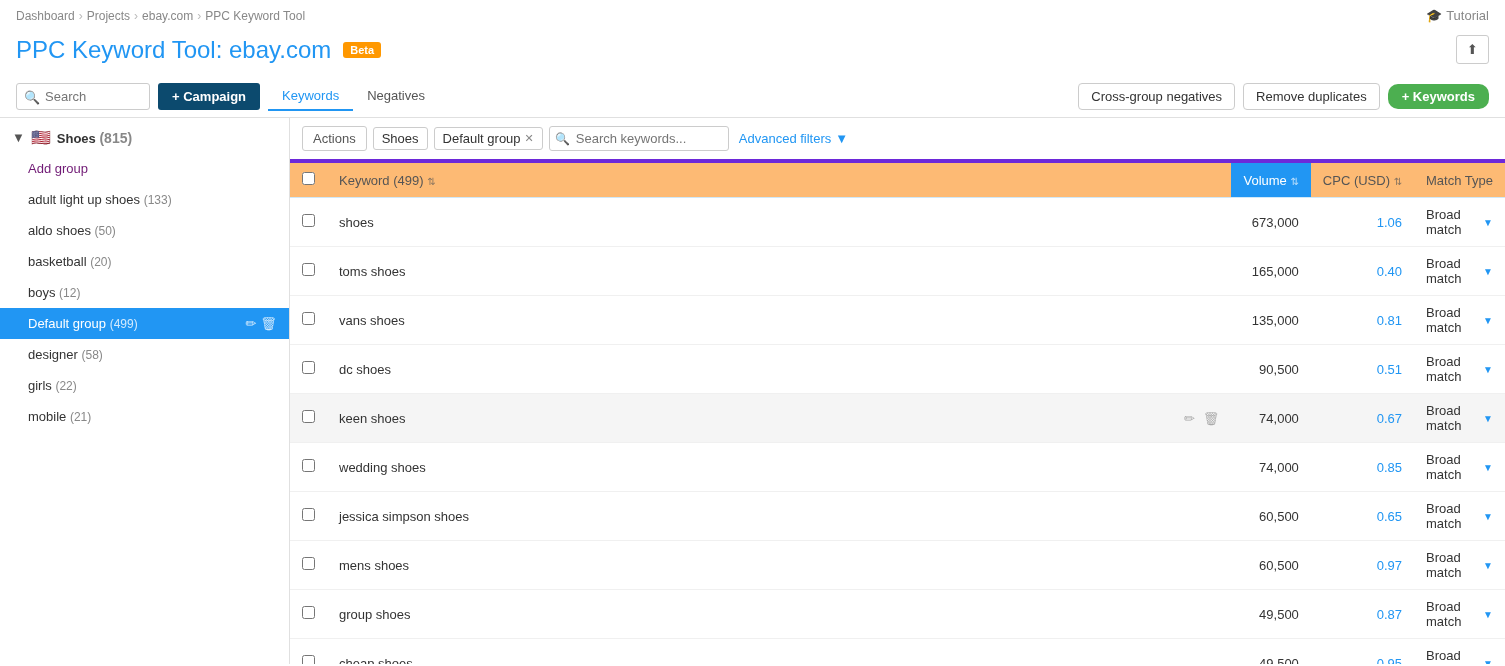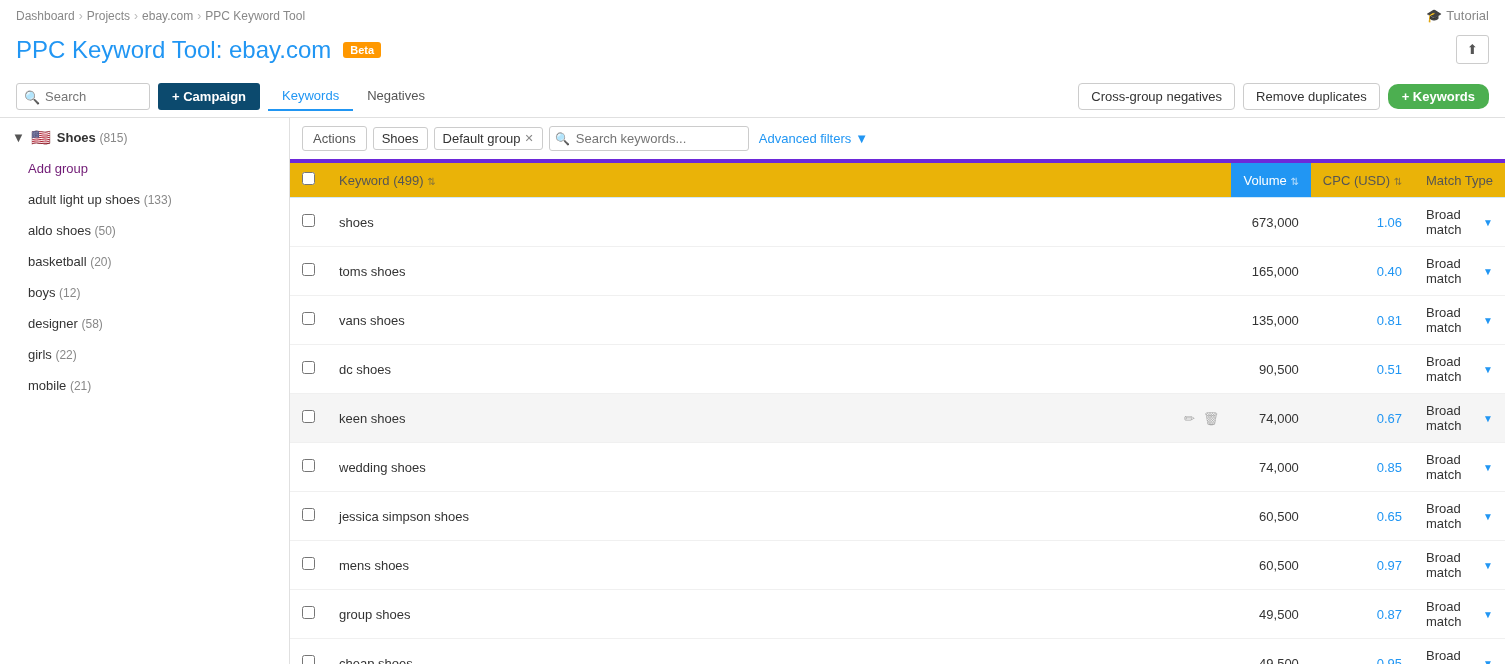--- a/index.html
+++ b/index.html
@@ -168,7 +168,7 @@
     }
     .sidebar-group-header .flag { font-size: 16px; }
     .sidebar-group-header .toggle { color: #555; cursor: pointer; }
-    .sidebar-group-header .count { color: #888; font-weight: normal; font-size: 12px; }
+    .sidebar-group-header .count { color: #888; font-weight: bold; font-size: 14px; }
     .add-group-link {
       color: #701a75;
       padding: 4px 12px 8px 28px;

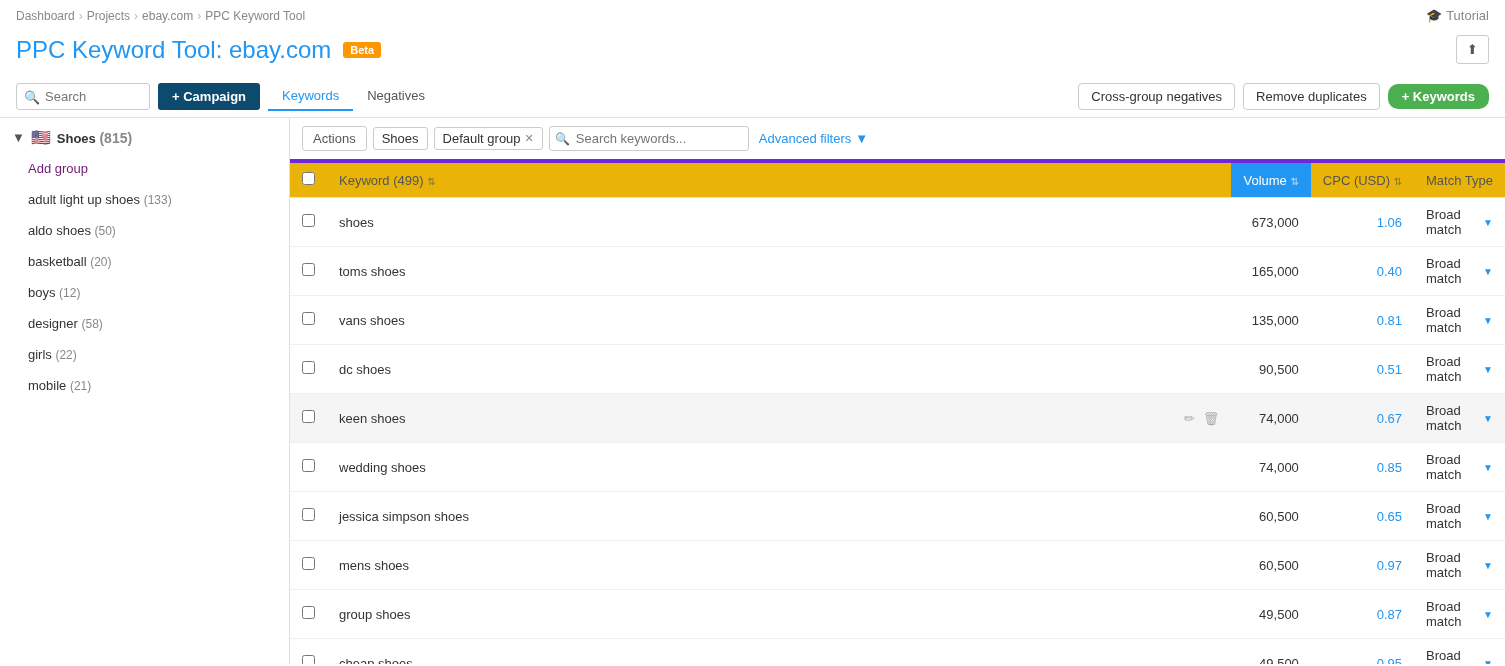--- a/index.html
+++ b/index.html
@@ -238,7 +238,7 @@
       border-radius: 3px;
       padding: 4px 10px 4px 26px;
       font-size: 13px;
-      width: 200px;
+      width: 180px;
     }
     .filter-search-icon {
       position: absolute;

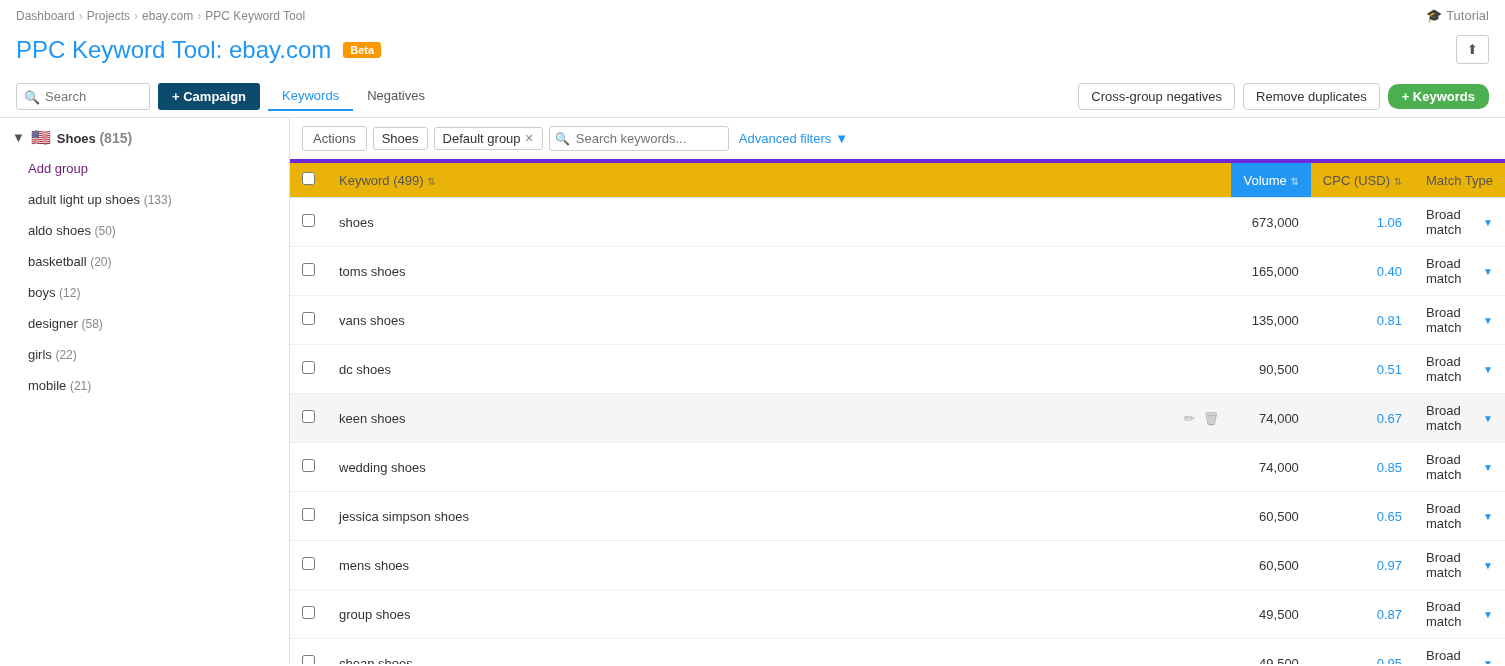--- a/index.html
+++ b/index.html
@@ -269,7 +269,7 @@
       font-size: 13px;
     }
     thead tr {
-      background: #eab308;
+      background: #fdba74;
     }
     thead th {
       padding: 9px 12px;

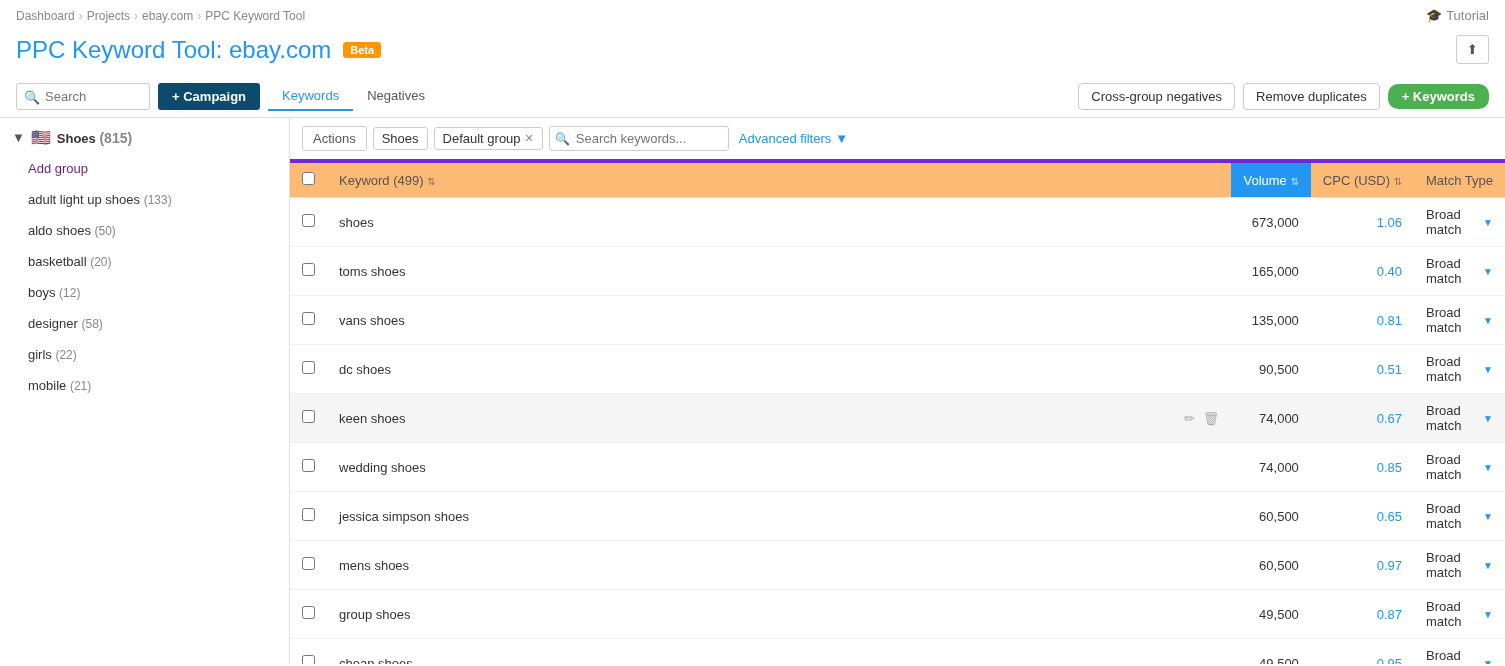--- a/index.html
+++ b/index.html
@@ -391,6 +391,13 @@
     </div>
     <div class="sidebar-item">
       <span>boys <span class="item-count">(12)</span></span>
+    </div>
+    <div class="sidebar-item active">
+      <span>Default group <span class="item-count">(499)</span></span>
+      <span class="item-actions">
+        <span>✏</span>
+        <span>🗑</span>
+      </span>
     </div>
     <div class="sidebar-item">
       <span>designer <span class="item-count">(58)</span></span>

